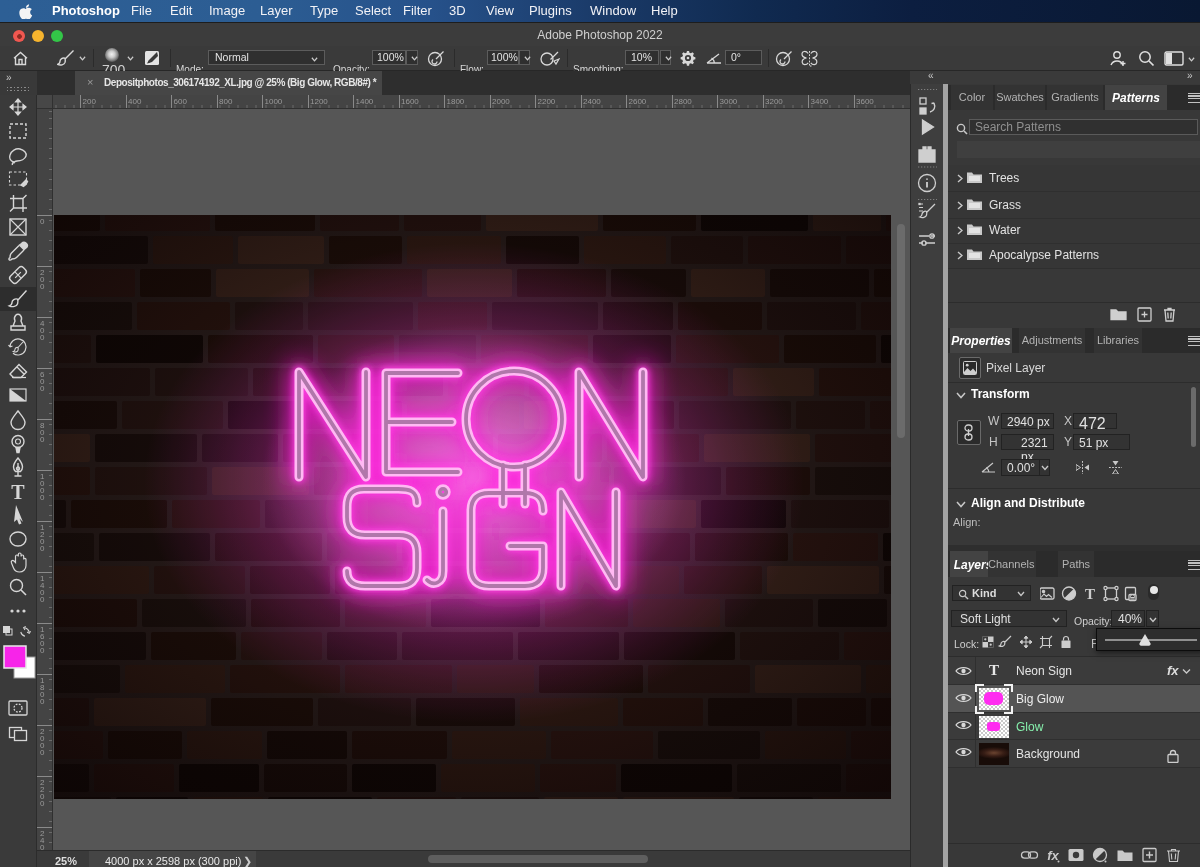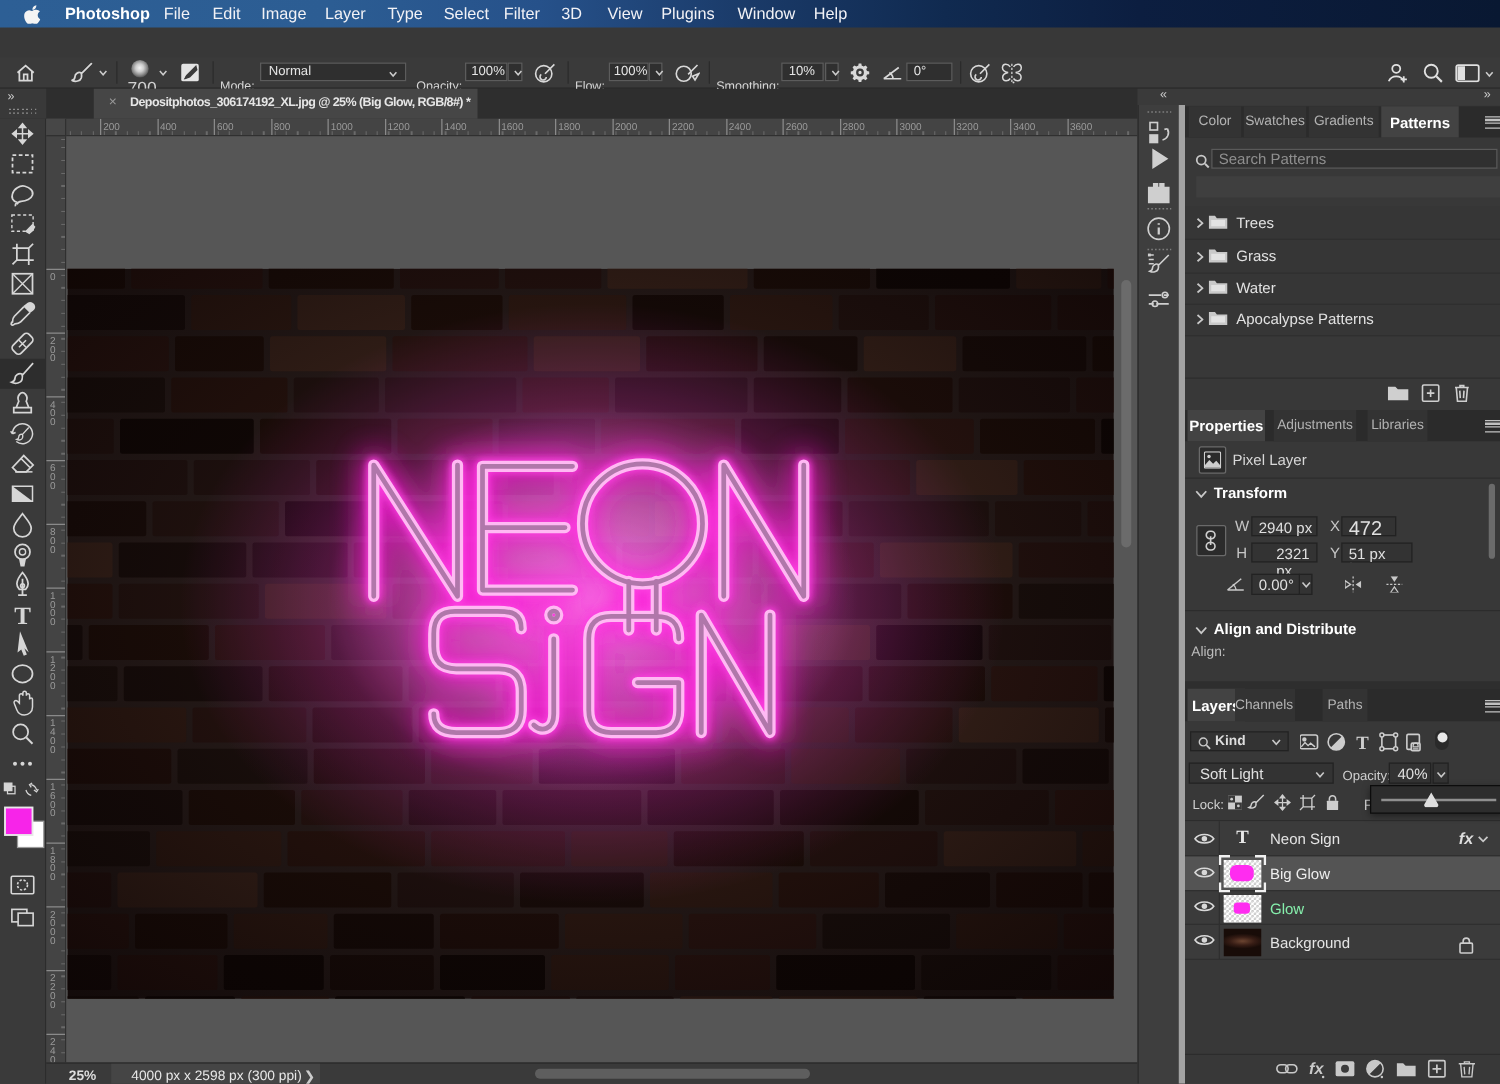--- a/index.html
+++ b/index.html
@@ -73,6 +73,13 @@
     <span style="left:651px">Help</span>
   </div>
 
+  <div class="abs" id="titlebar">
+    <div class="tl" style="left:13px;background:#f05750"></div>
+    <div class="tl" style="left:14.5px;top:8.5px;width:9px;height:9px;background:radial-gradient(circle at 50% 50%, #8c2b22 0 2.2px, #f05750 2.3px)"></div>
+    <div class="tl" style="left:32px;background:#f6b42e"></div>
+    <div class="tl" style="left:51px;background:#33c648"></div>
+    <div id="titletext">Adobe Photoshop 2022</div>
+  </div>
 
   <div class="abs" id="optionsbar">
     <svg class="abs" style="left:12px;top:4px" width="17" height="17" viewBox="0 0 17 17">

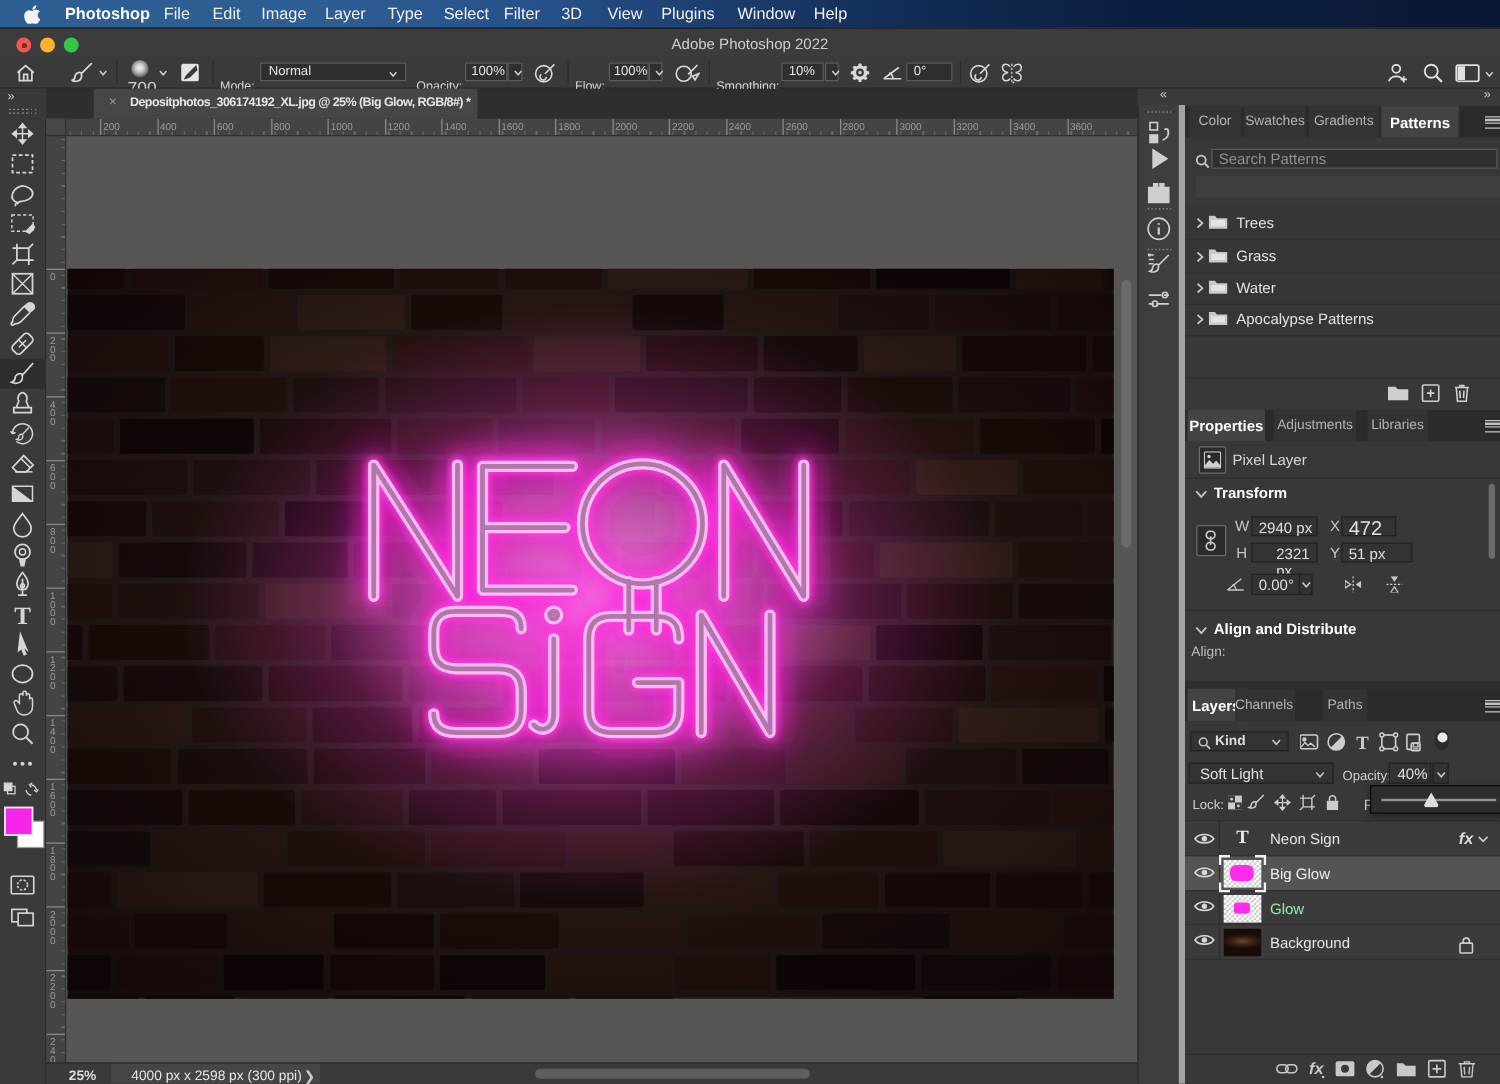--- a/index.html
+++ b/index.html
@@ -44,7 +44,7 @@
   #panels{left:943px;top:84px;width:257px;height:783px;background:#383838;border-left:5px solid #a3a3a3;box-sizing:border-box;font-size:12px;color:#cfcfcf;}
   .ptabbar{position:absolute;left:0;width:257px;background:#2b2b2b;}
   .ptab{position:absolute;top:0;color:#b3b3b3;font-size:11px;background:#333333;overflow:hidden;}
-  .ptab.active{background:#434343;color:#ffffff;font-weight:bold;}
+  .ptab.active{background:#434343;color:#ffffff;font-weight:bold;font-style:italic;}
   .hamb{position:absolute;width:13px;height:8px;border-top:1.5px solid #c2c2c2;border-bottom:1.5px solid #c2c2c2;}
   .hamb:before{content:"";position:absolute;left:0;top:1.2px;width:13px;height:1.5px;background:#c2c2c2;}.hamb:after{content:"";position:absolute;left:0;top:3.8px;width:13px;height:1.5px;background:#c2c2c2;}
   .field{position:absolute;background:#333333;border:1px solid #222222;box-sizing:border-box;color:#e0e0e0;}

